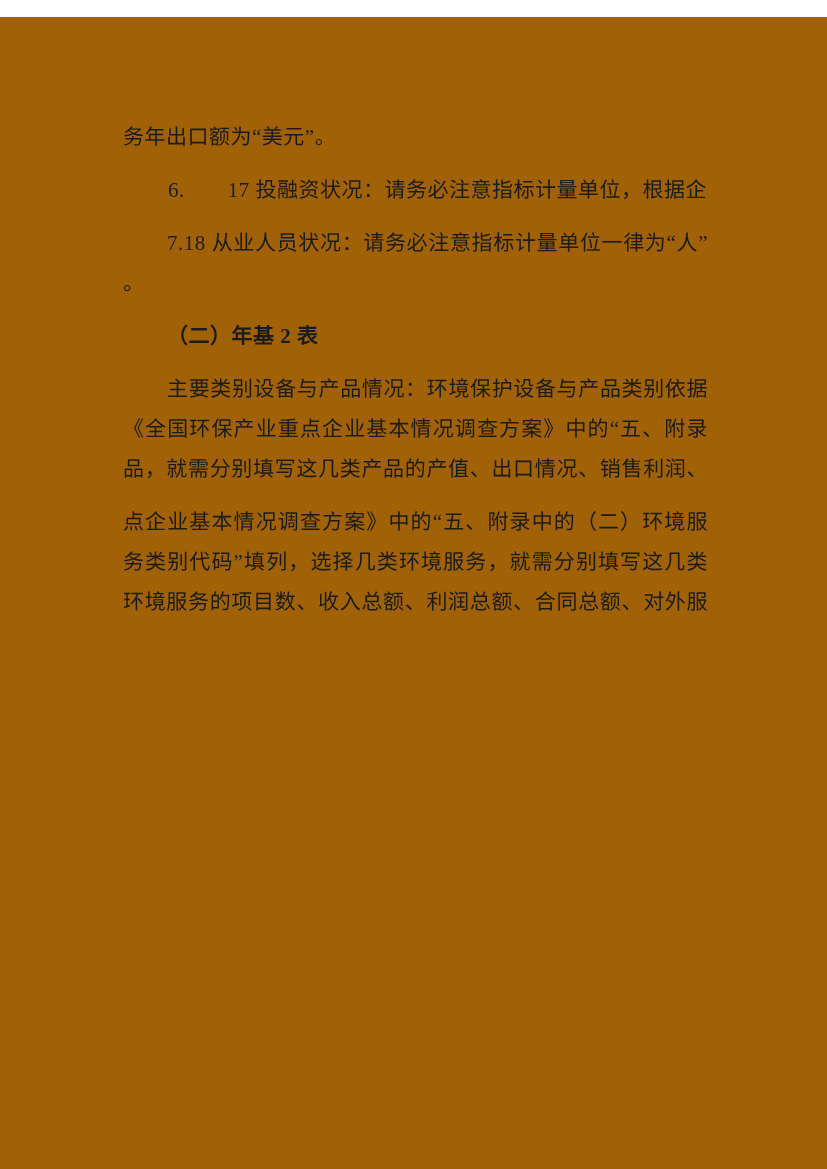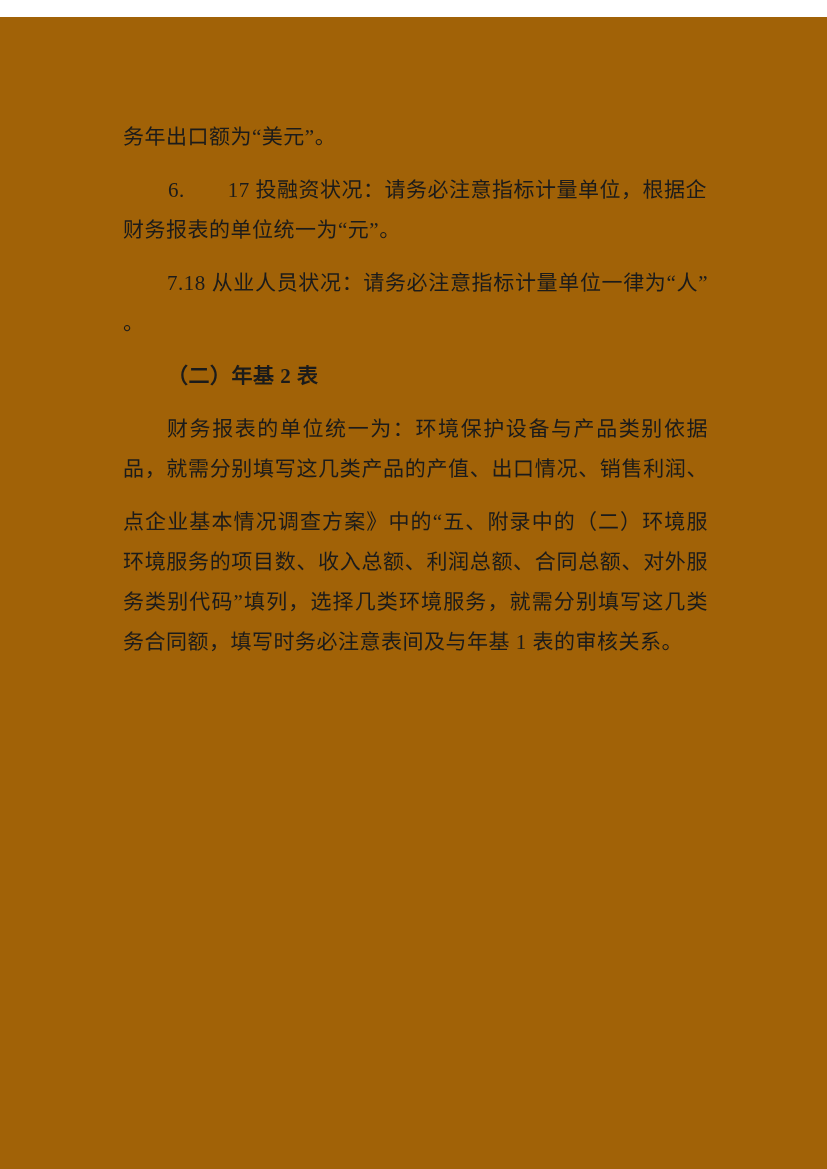--- a/index.html
+++ b/index.html
@@ -63,7 +63,6 @@
       </div>
       <div class="block paragraph">
         <div class="line indent">6.　　17 投融资状况：请务必注意指标计量单位，根据企业</div>
-        <div class="line last">财务报表的单位统一为“元”。</div>
       </div>
       <div class="block paragraph">
         <div class="line indent">7.18 从业人员状况：请务必注意指标计量单位一律为“人”</div>

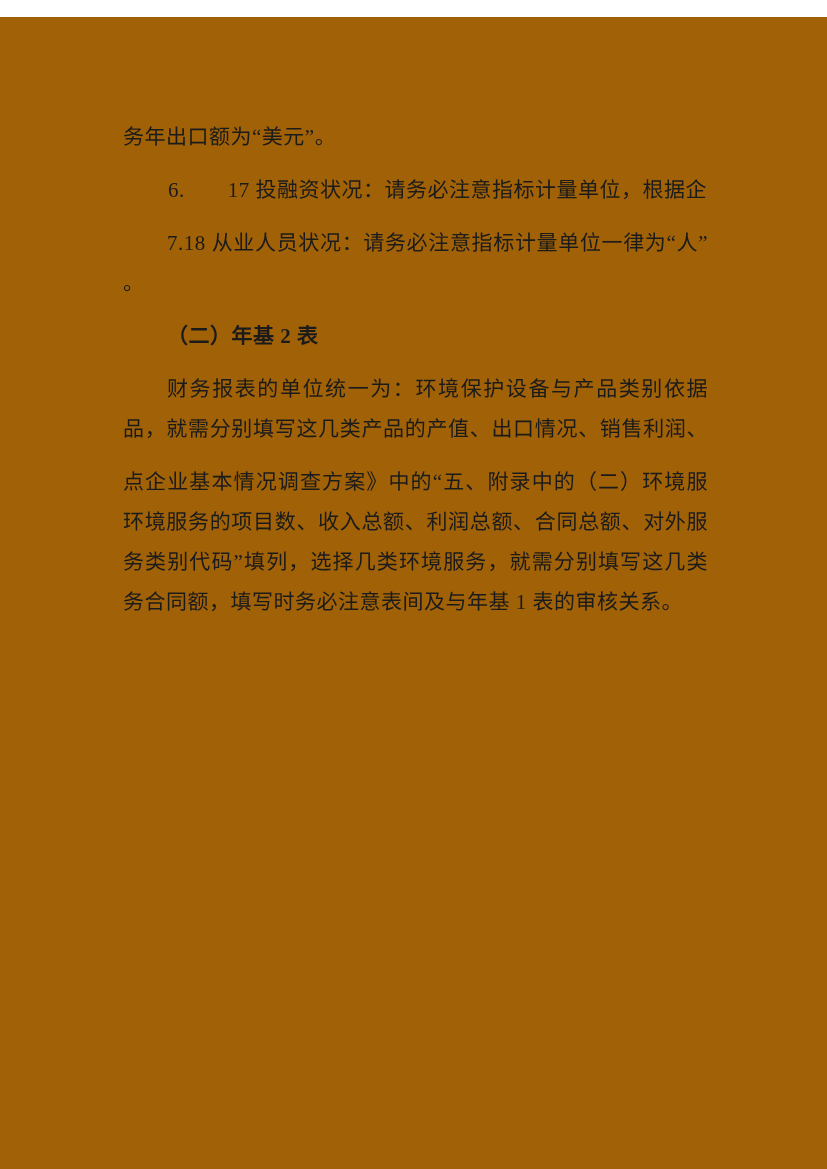--- a/index.html
+++ b/index.html
@@ -72,7 +72,7 @@
         <div class="line last indent">（二）年基 2 表</div>
       </div>
       <div class="block paragraph">
-        <div class="line indent">财务报表的单位统一为：环境保护设备与产品类别依据</div>
+        <div class="line indent">主要类别设备与产品情况：环境保护设备与产品类别依据</div>
         <div class="line">品，就需分别填写这几类产品的产值、出口情况、销售利润、</div>
       </div>
       <div class="block paragraph">

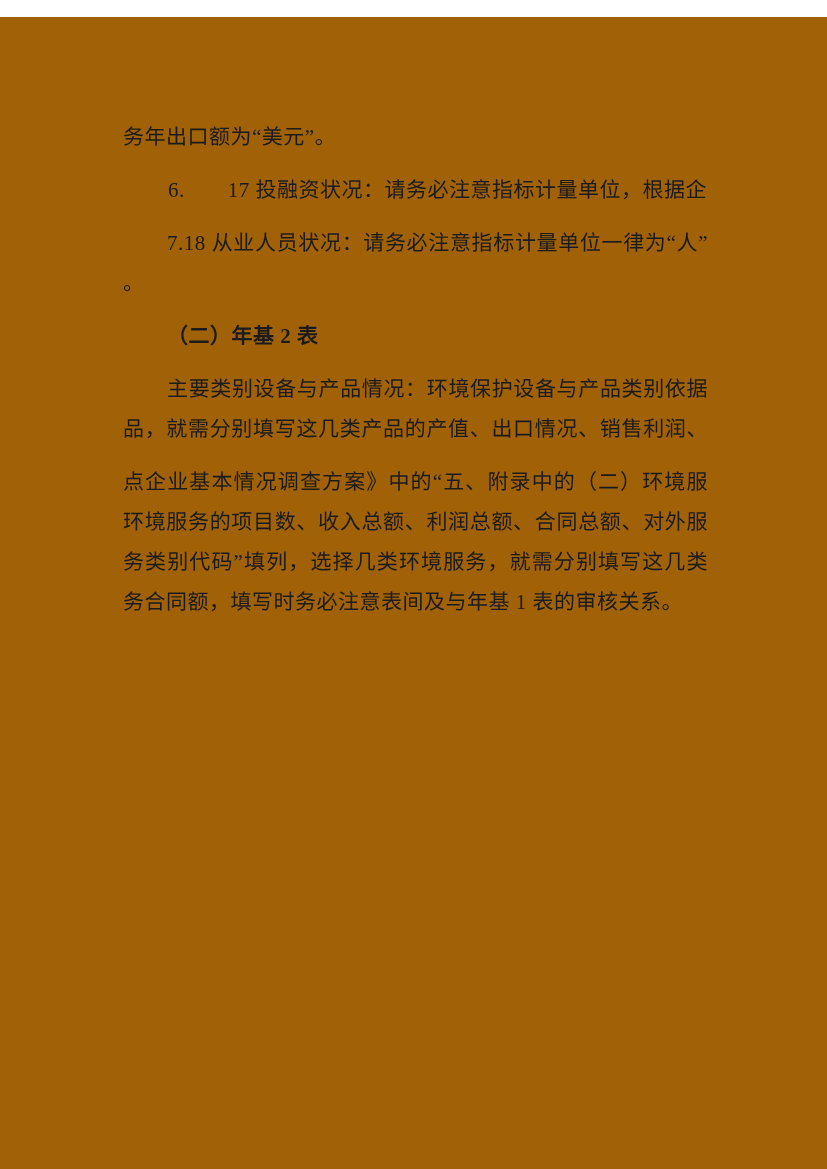--- a/index.html
+++ b/index.html
@@ -73,6 +73,7 @@
       </div>
       <div class="block paragraph">
         <div class="line indent">主要类别设备与产品情况：环境保护设备与产品类别依据</div>
+        <div class="line">《全国环保产业重点企业基本情况调查方案》中的“五、附录</div>
         <div class="line">品，就需分别填写这几类产品的产值、出口情况、销售利润、</div>
       </div>
       <div class="block paragraph">

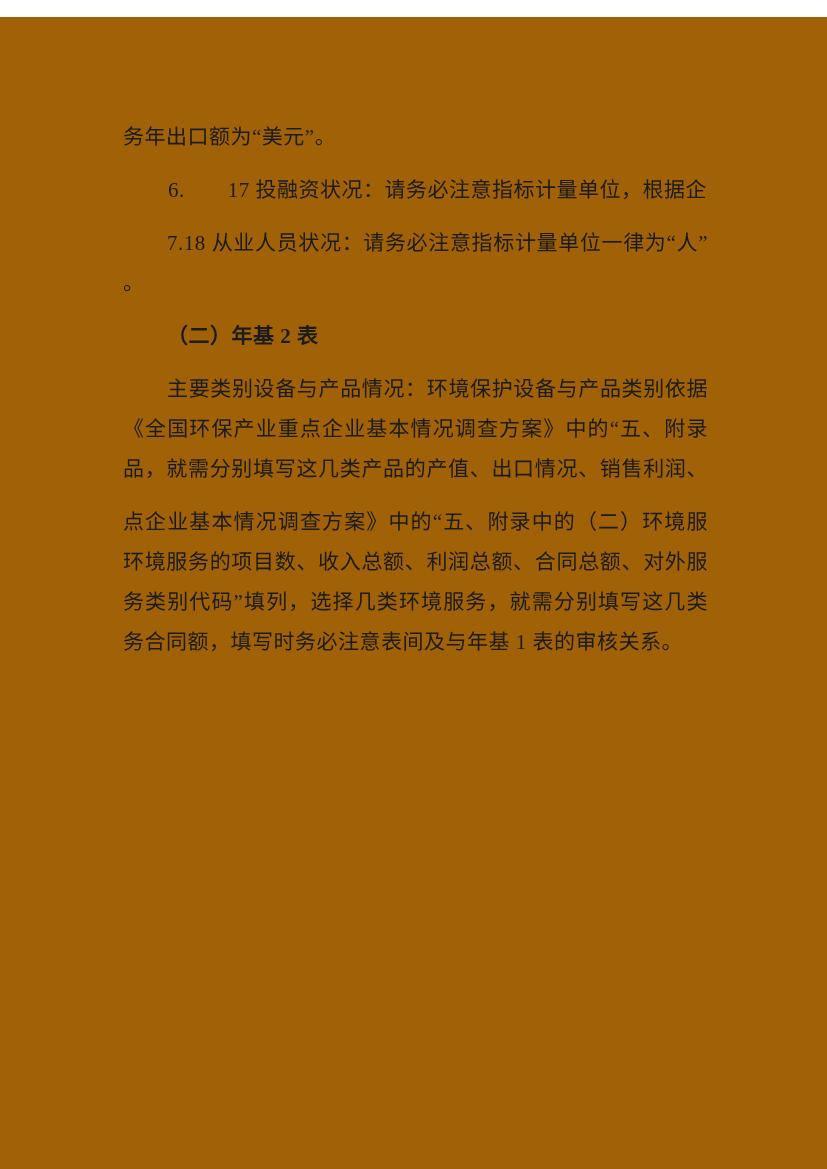--- a/index.html
+++ b/index.html
@@ -78,8 +78,8 @@
       </div>
       <div class="block paragraph">
         <div class="line">点企业基本情况调查方案》中的“五、附录中的（二）环境服</div>
+        <div class="line">务类别代码”填列，选择几类环境服务，就需分别填写这几类</div>
         <div class="line">环境服务的项目数、收入总额、利润总额、合同总额、对外服</div>
-        <div class="line">务类别代码”填列，选择几类环境服务，就需分别填写这几类</div>
         <div class="line last">务合同额，填写时务必注意表间及与年基 1 表的审核关系。</div>
       </div>
     </div>

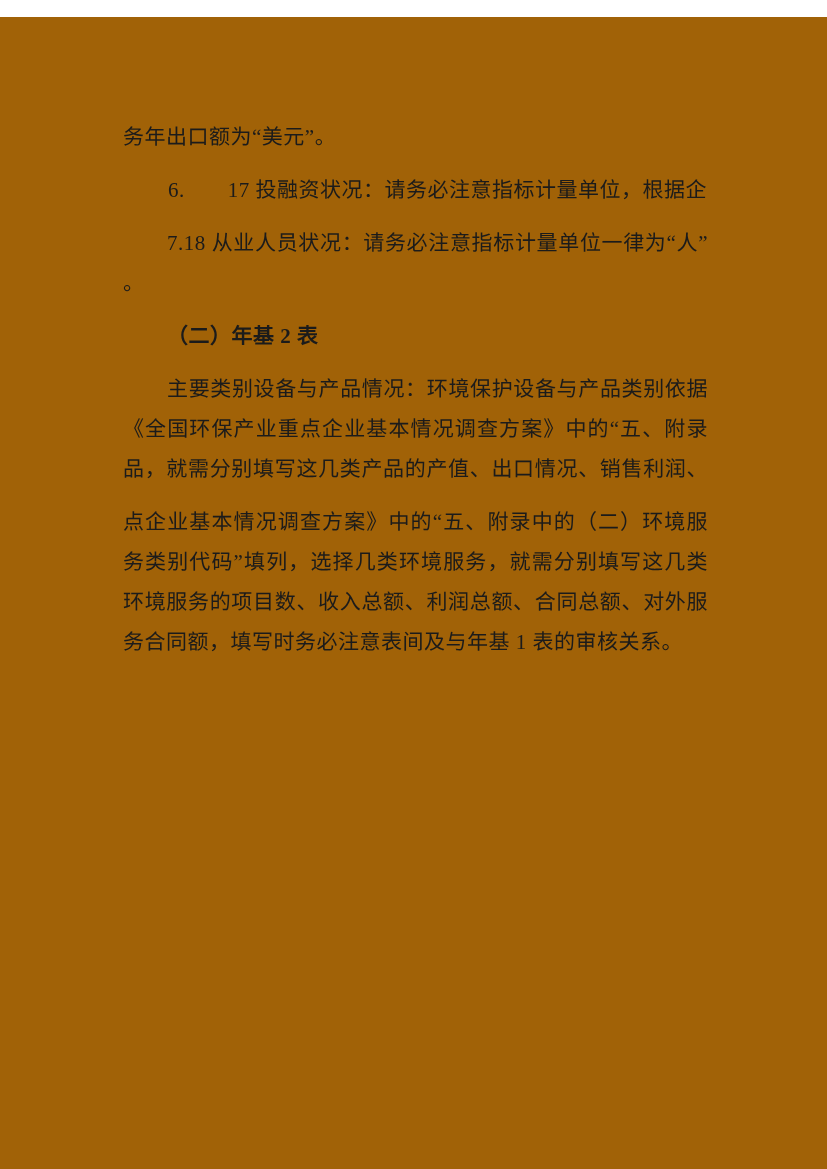--- a/index.html
+++ b/index.html
@@ -80,7 +80,6 @@
         <div class="line">点企业基本情况调查方案》中的“五、附录中的（二）环境服</div>
         <div class="line">务类别代码”填列，选择几类环境服务，就需分别填写这几类</div>
         <div class="line">环境服务的项目数、收入总额、利润总额、合同总额、对外服</div>
-        <div class="line last">务合同额，填写时务必注意表间及与年基 1 表的审核关系。</div>
       </div>
     </div>
 </div>

